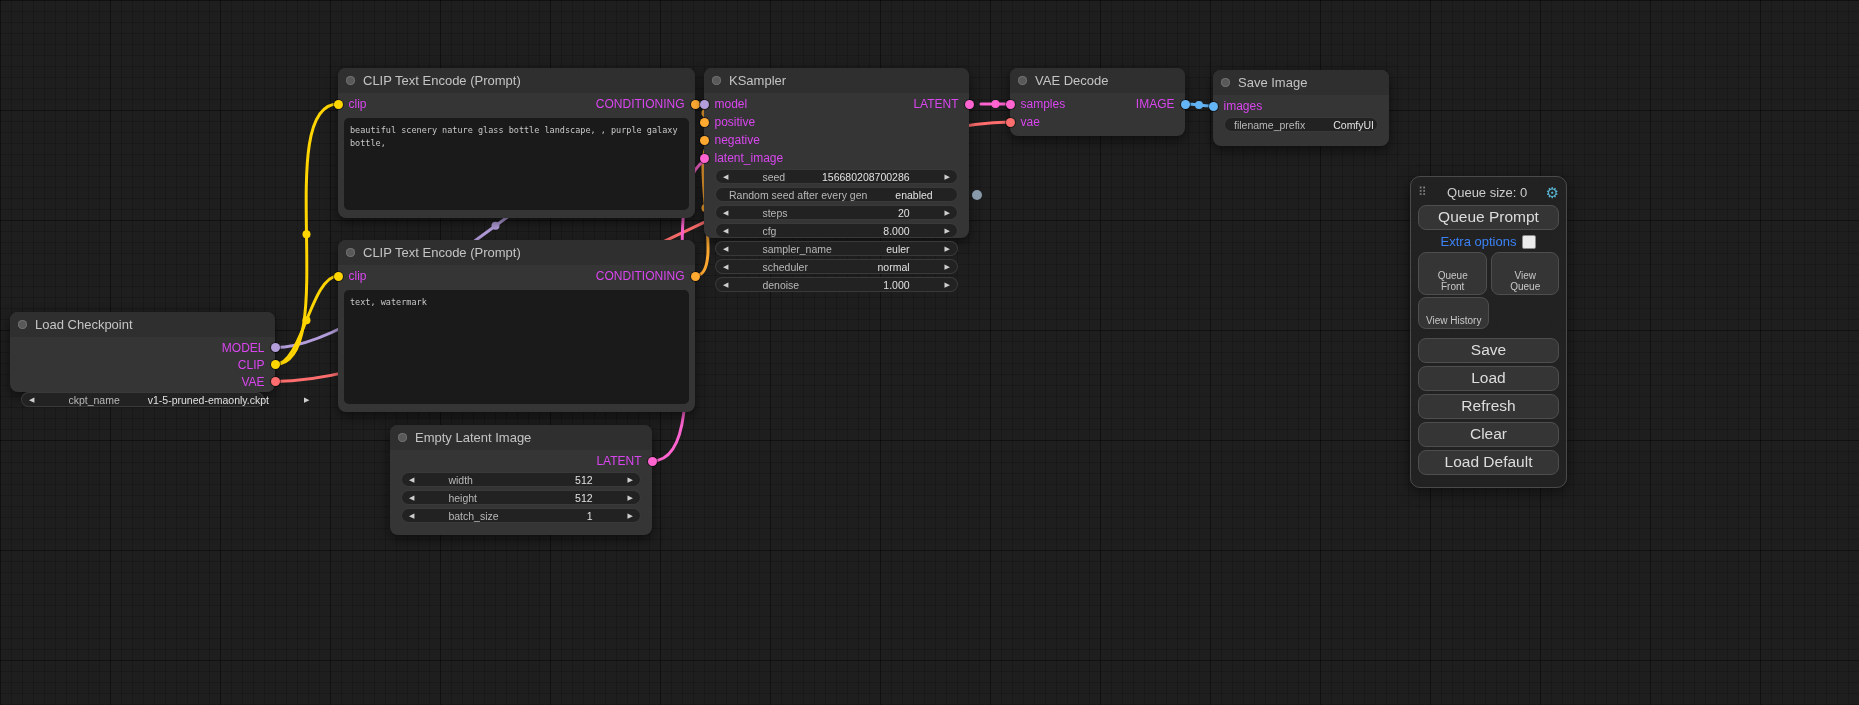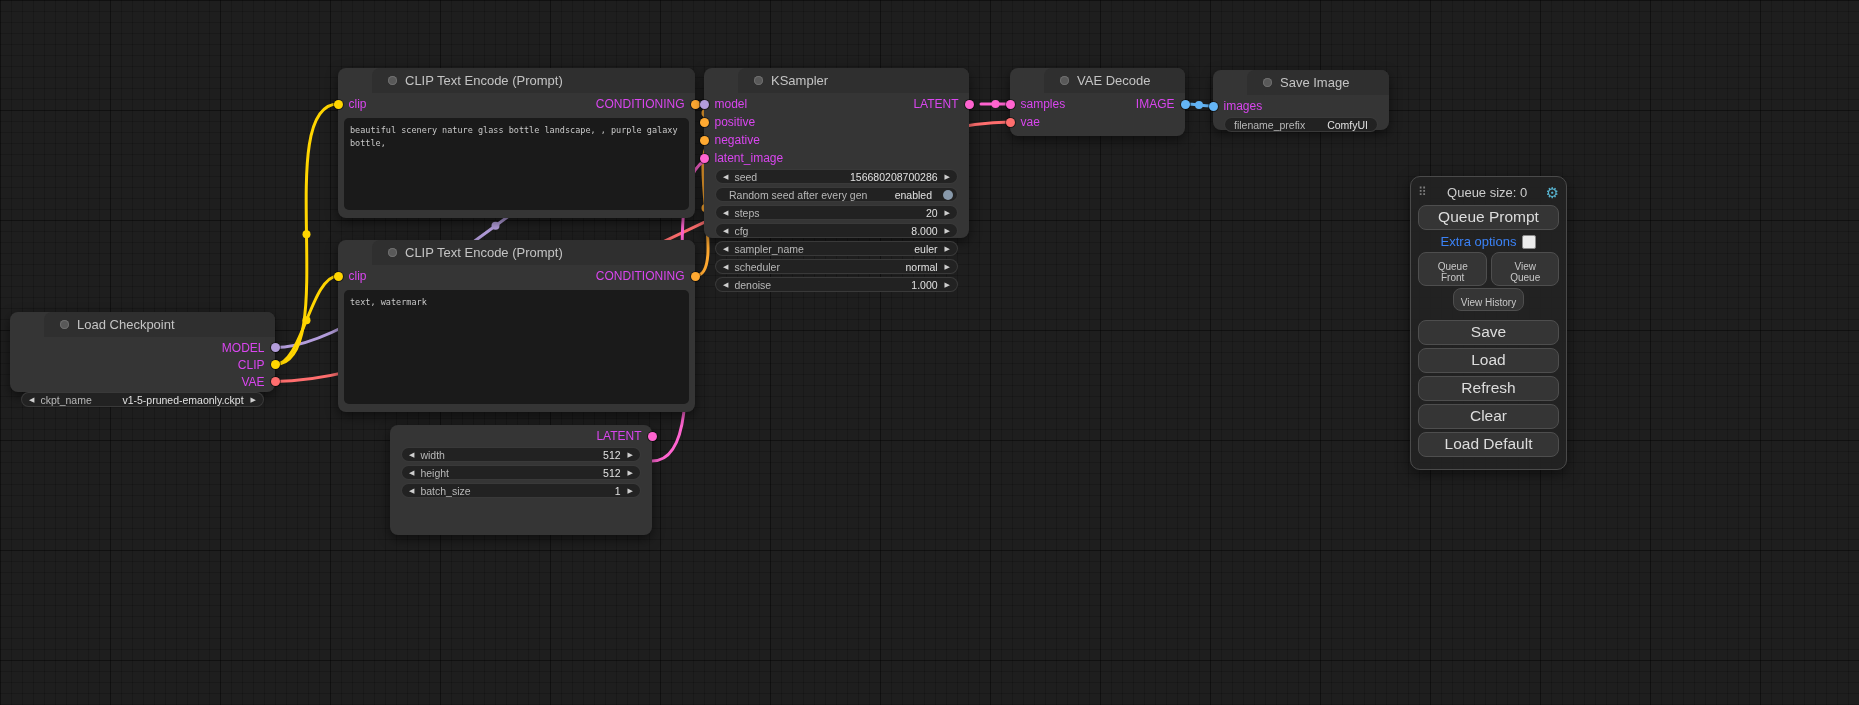--- a/index.html
+++ b/index.html
@@ -30,7 +30,7 @@
         box-shadow:0 4px 12px rgba(0,0,0,.55);z-index:2;box-sizing:border-box;}
   .node-title{height:25px;display:flex;align-items:center;gap:8px;
         background:var(--c-node-title-bg);border-radius:8px 8px 0 0;
-        font-size:13px;color:#c4c4c4;padding:0 16px;margin-left:34px;}
+        font-size:13px;color:#c4c4c4;padding:0 8px;}
   .collapse-dot{width:9px;height:9px;border-radius:50%;background:#595959;
         box-shadow:inset 0 0 0 1px #6f6f6f;flex:none;}
   .rows{padding-top:2px;}

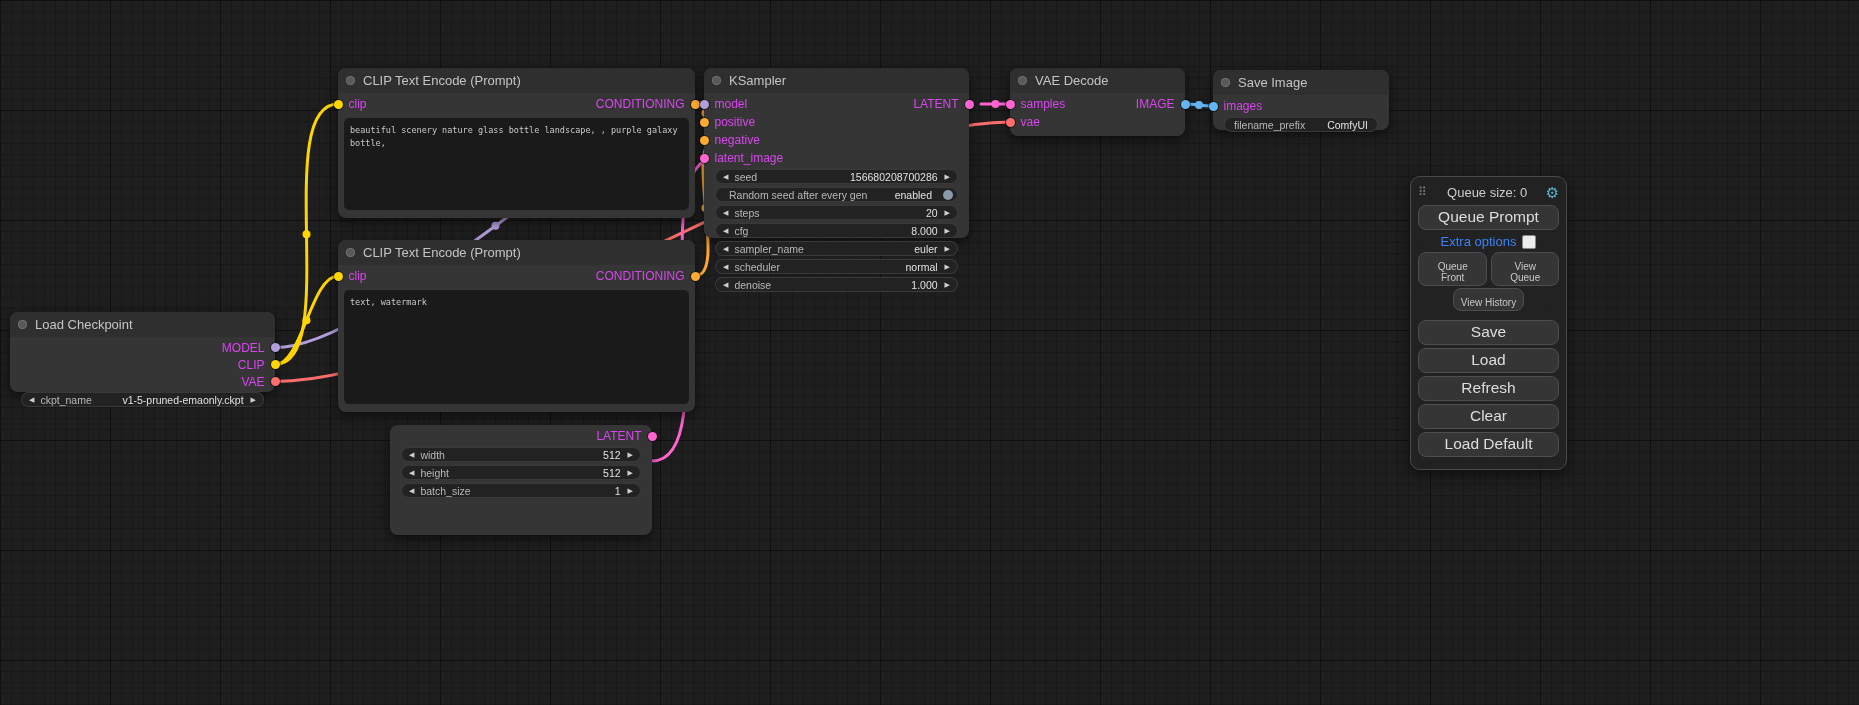--- a/index.html
+++ b/index.html
@@ -286,7 +286,7 @@
   </div>
 </div>
 
-<div class="node" style="left:1213px;top:70px;width:176px;height:60px">
+<div class="node" style="left:1213px;top:70px;width:176px;height:76px">
   <div class="node-title">
     <span class="collapse-dot"></span>
     <span>Save Image</span>

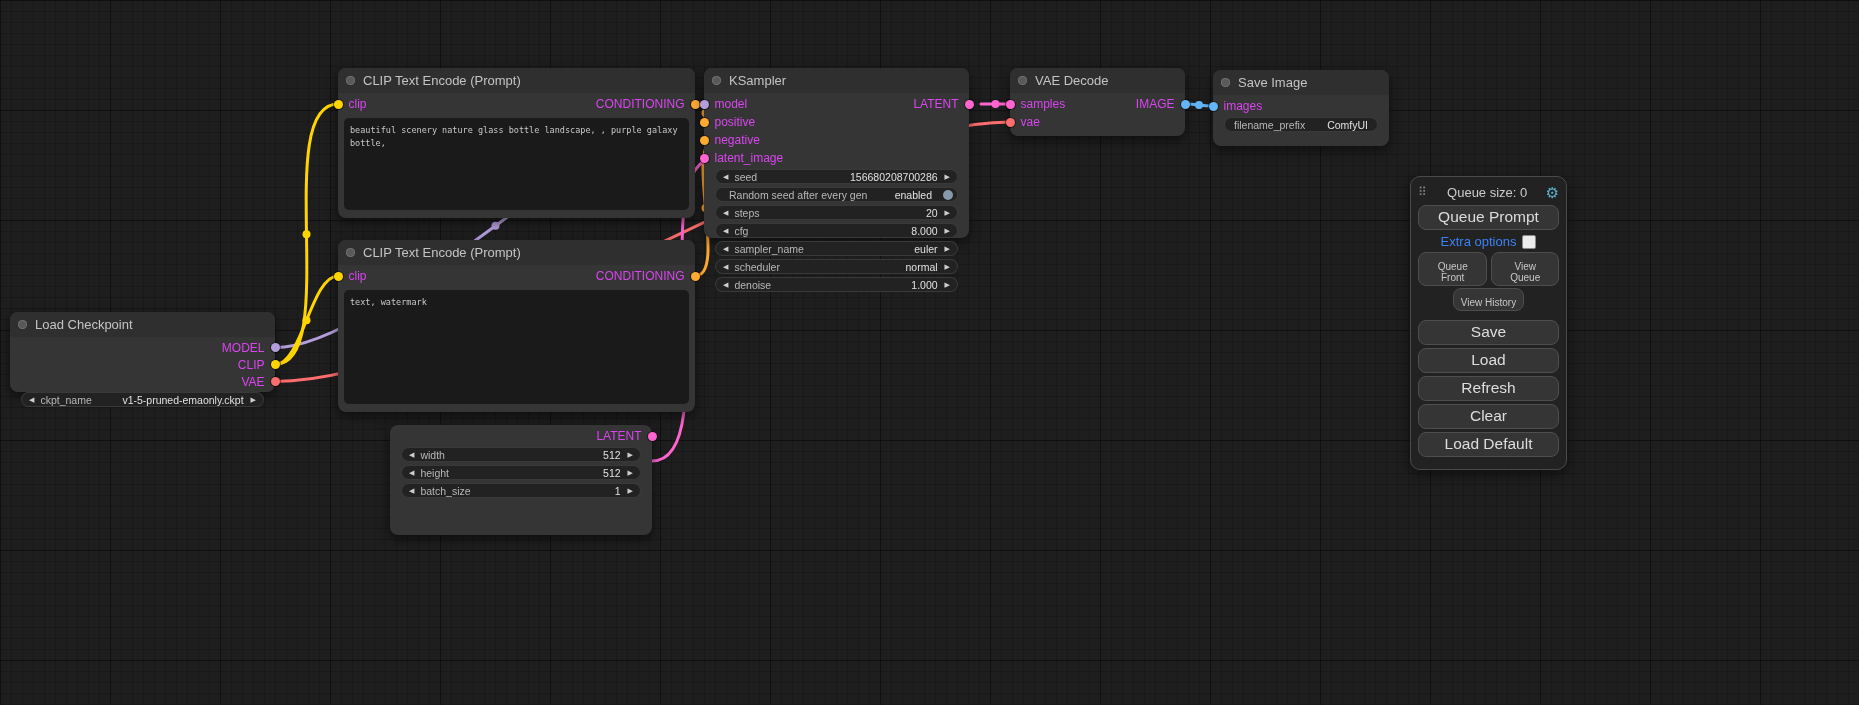--- a/index.html
+++ b/index.html
@@ -45,7 +45,7 @@
   .widget{height:15px;background:var(--c-widget-bg);border-radius:8px;
         margin:2px 11px 3px;display:flex;align-items:center;
         font-size:10.5px;color:#b8b8b8;padding:0 7px;
-        border:1px solid rgba(120,120,120,.28);box-sizing:border-box;}
+        border:1px solid rgba(120,120,120,.28);box-sizing:border-box;gap:28px;}
   .arr{font-size:7px;color:#cfcfcf;line-height:1;flex:none;}
   .wlabel{margin-left:6px;white-space:nowrap;}
   .wvalue{margin-left:auto;margin-right:7px;color:#e0e0e0;white-space:nowrap;}

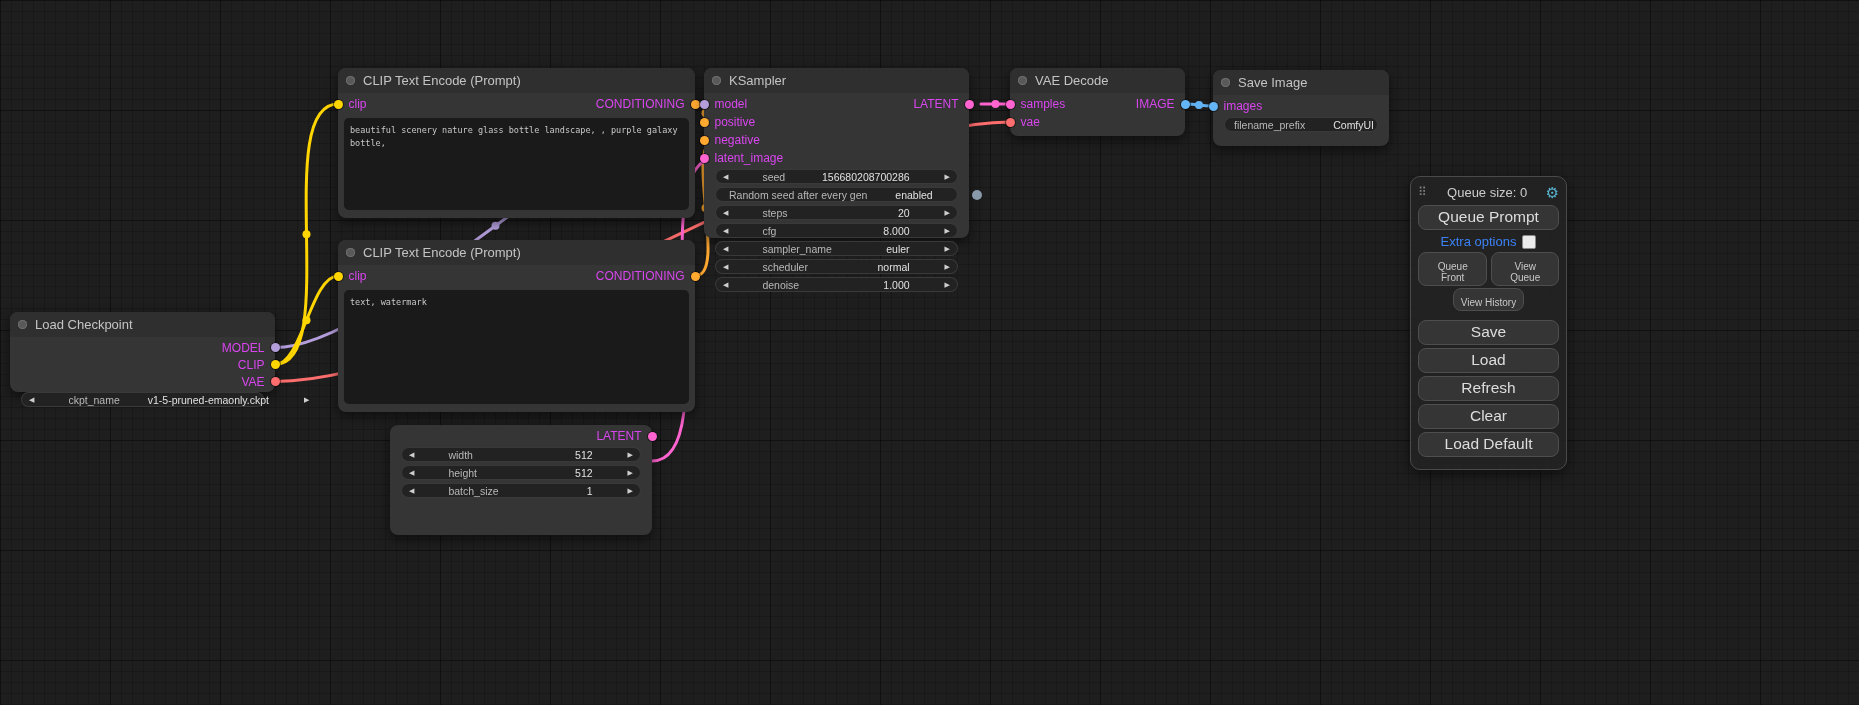--- a/index.html
+++ b/index.html
@@ -77,7 +77,7 @@
         border-radius:2px;cursor:pointer;flex:none;}
   .small-row{display:flex;justify-content:center;gap:4px;margin:1px 0;}
   .btn-sm{background:var(--c-button-bg);border:1px solid var(--c-button-border);
-        border-radius:8px;color:#c8c8c8;font-size:10px;padding:8px 7px 2px;
+        border-radius:8px;color:#c8c8c8;font-size:10px;padding:17px 7px 2px;
         font-family:inherit;cursor:pointer;}
   .vh-row{display:flex;justify-content:center;margin:2px 0 9px;}
 </style>

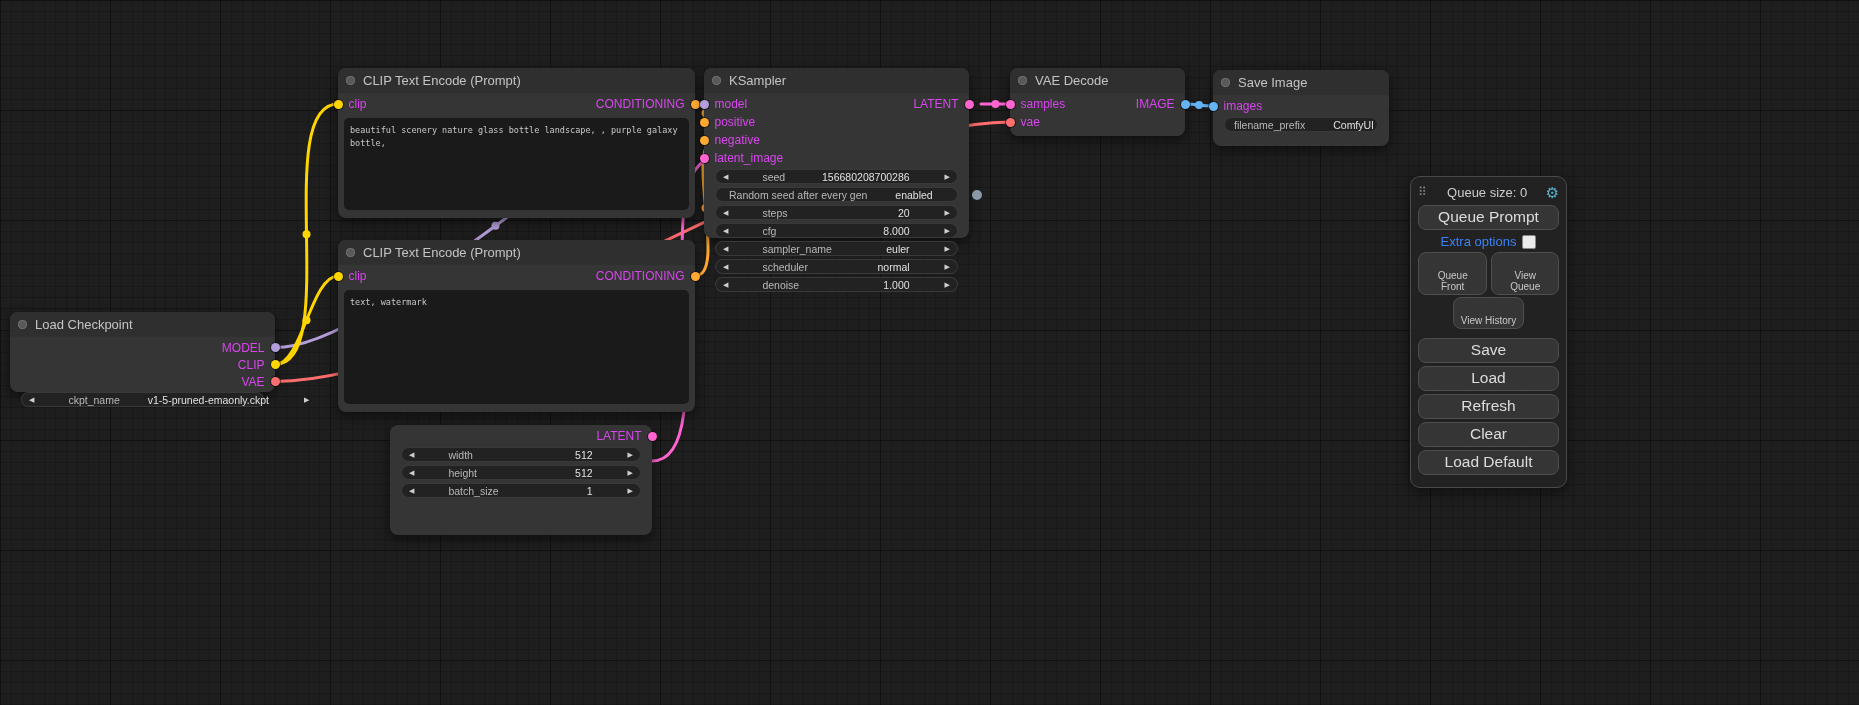--- a/index.html
+++ b/index.html
@@ -79,7 +79,7 @@
   .btn-sm{background:var(--c-button-bg);border:1px solid var(--c-button-border);
         border-radius:8px;color:#c8c8c8;font-size:10px;padding:17px 7px 2px;
         font-family:inherit;cursor:pointer;}
-  .vh-row{display:flex;justify-content:center;margin:2px 0 9px;}
+  .vh-row{display:flex;margin:2px 0 9px;}
 </style>
 </head>
 <body>

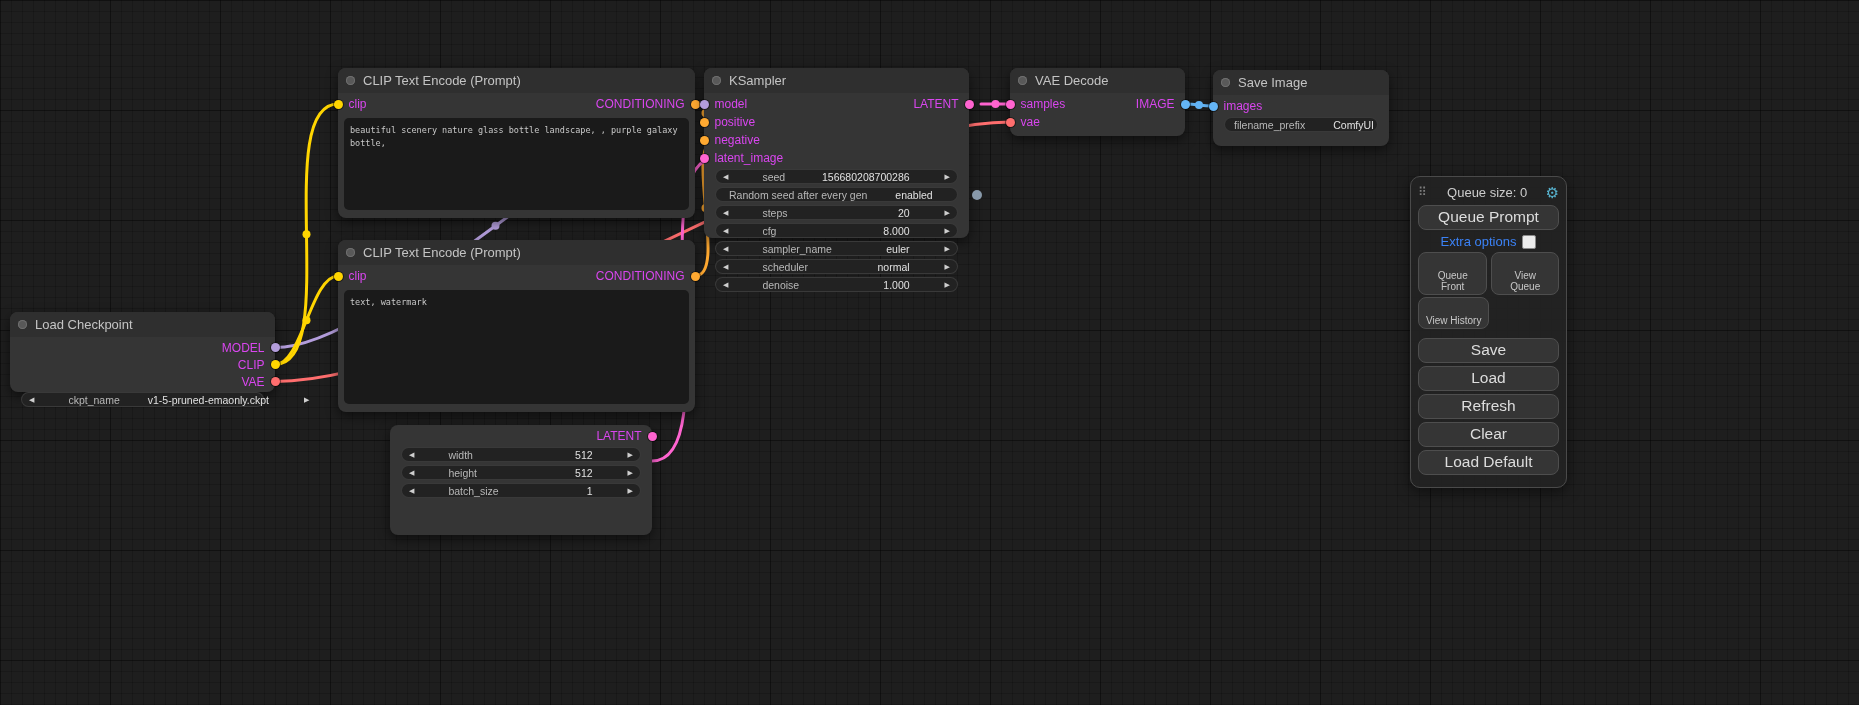--- a/index.html
+++ b/index.html
@@ -170,6 +170,10 @@
 </div>
 
 <div class="node" style="left:390px;top:425px;width:262px;height:110px">
+  <div class="node-title">
+    <span class="collapse-dot"></span>
+    <span>Empty Latent Image</span>
+  </div>
   <div class="rows">
     <div class="io-row">
       <span class="spacer"></span>

